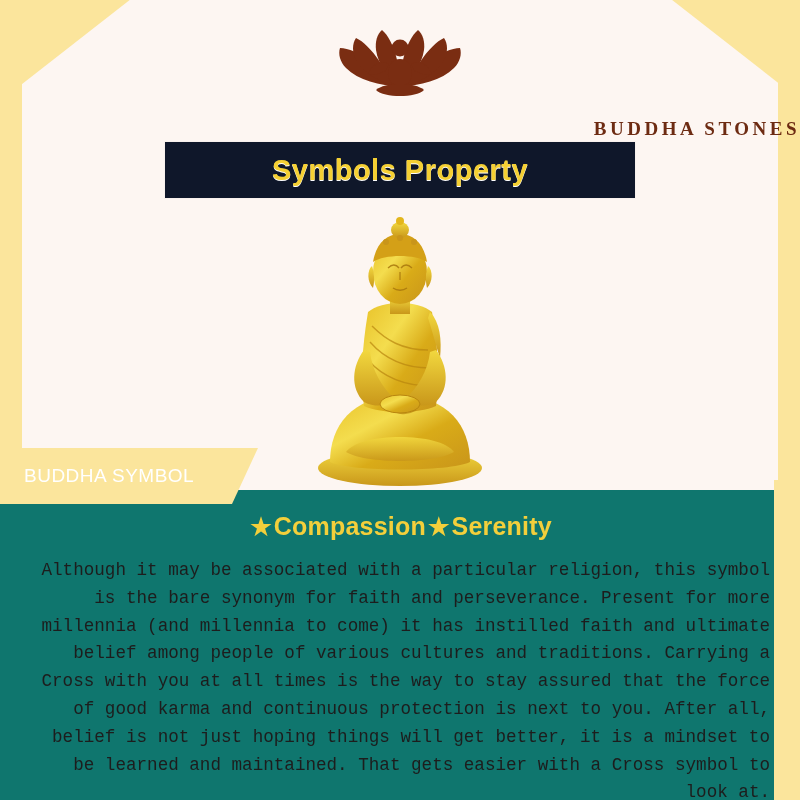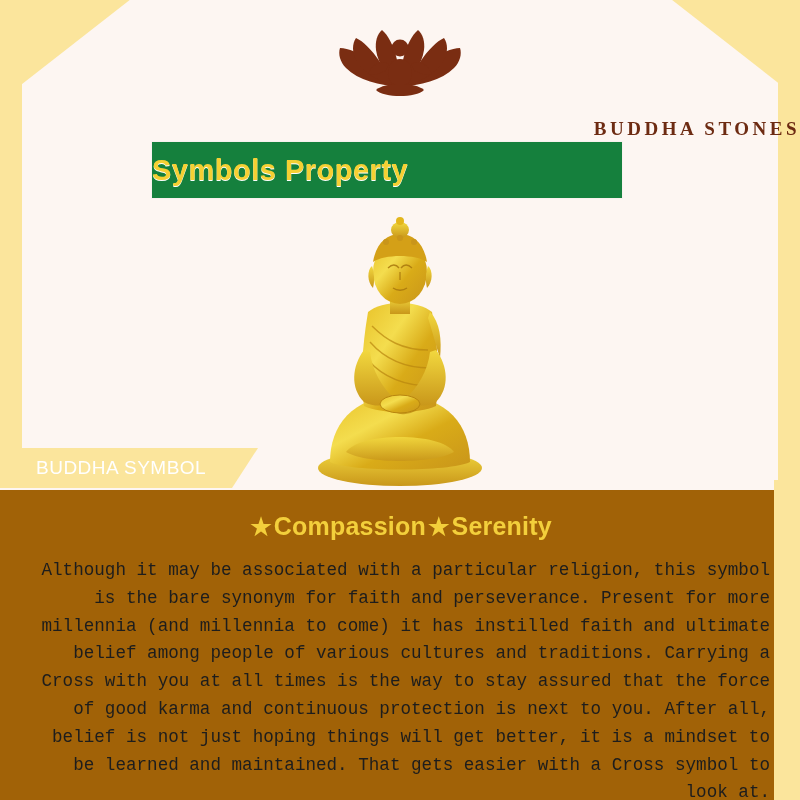--- a/index.html
+++ b/index.html
@@ -101,14 +101,15 @@
   
   .title-banner {
     position: absolute;
-    left: 152px;
+    left: 165px;
     top: 142px;
     width: 470px;
     height: 56px;
-    background: #15803d;
+    background: #0f172a;
     box-shadow: 0 0 0 1px rgba(0,0,0,0.02);
     display: flex;
     align-items: center;
+    justify-content: center;
     z-index: 4;
   }
   .title-banner-text {

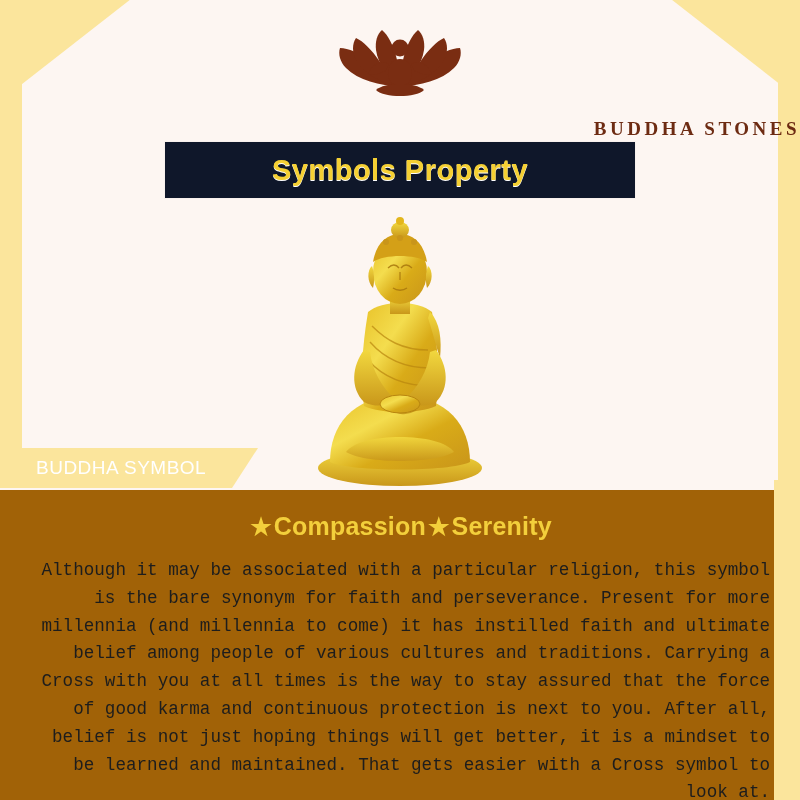--- a/index.html
+++ b/index.html
@@ -143,14 +143,14 @@
     position: absolute;
     left: 0;
     top: 448px;
-    height: 40px;
+    height: 56px;
     min-width: 258px;
     background: #fbe59c;
     display: flex;
     align-items: center;
     z-index: 6;
     clip-path: polygon(0 0, 100% 0, calc(100% - 26px) 100%, 0 100%);
-    padding-left: 36px;
+    padding-left: 24px;
     box-sizing: border-box;
   }
   .symbol-tag-text {

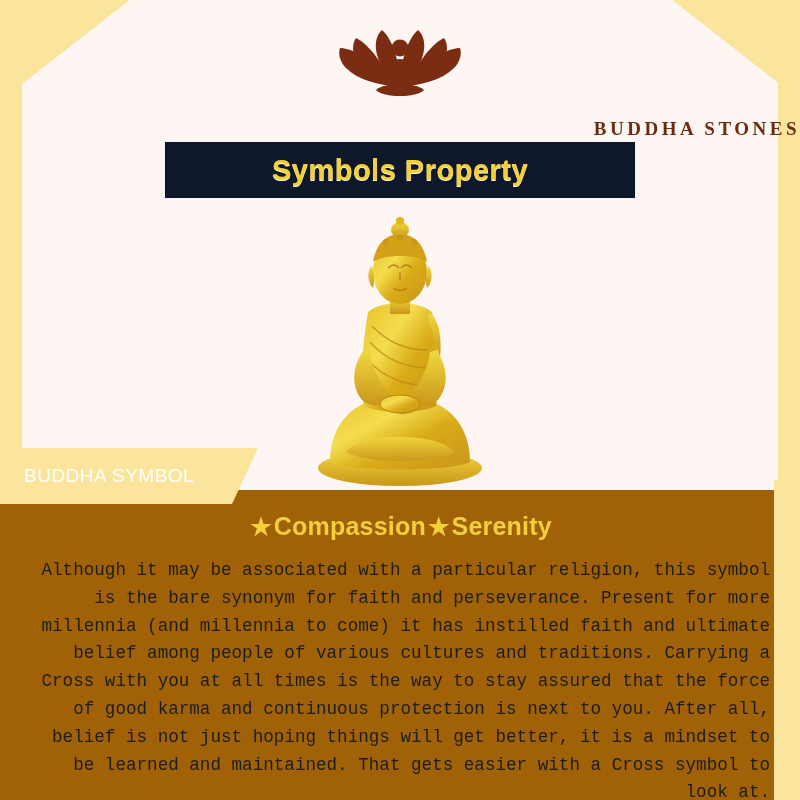--- a/index.html
+++ b/index.html
@@ -167,7 +167,7 @@
     right: 0;
     top: 490px;
     bottom: 0;
-    background: #a16207;
+    background: #0f766e;
     z-index: 2;
   }
 

